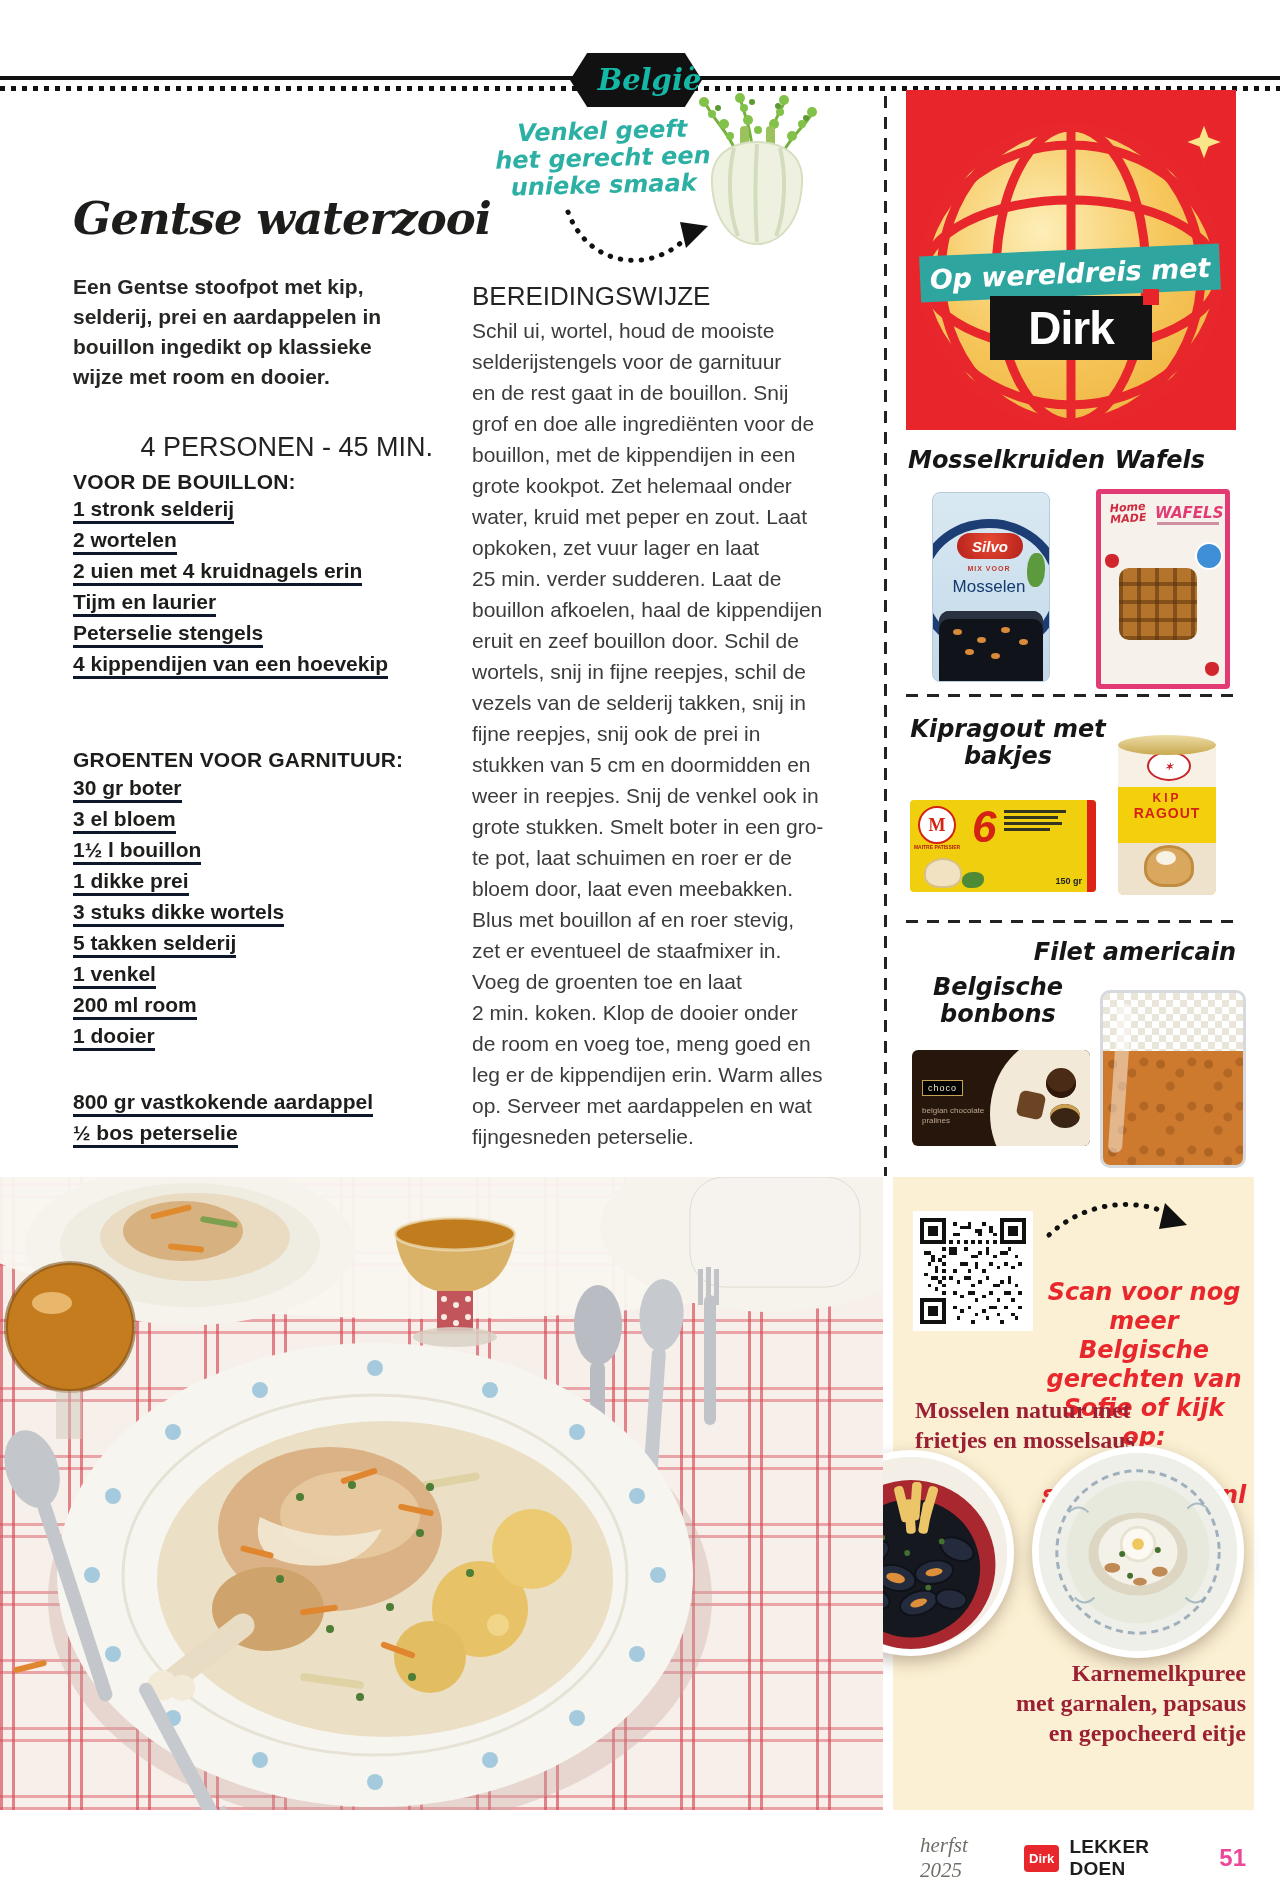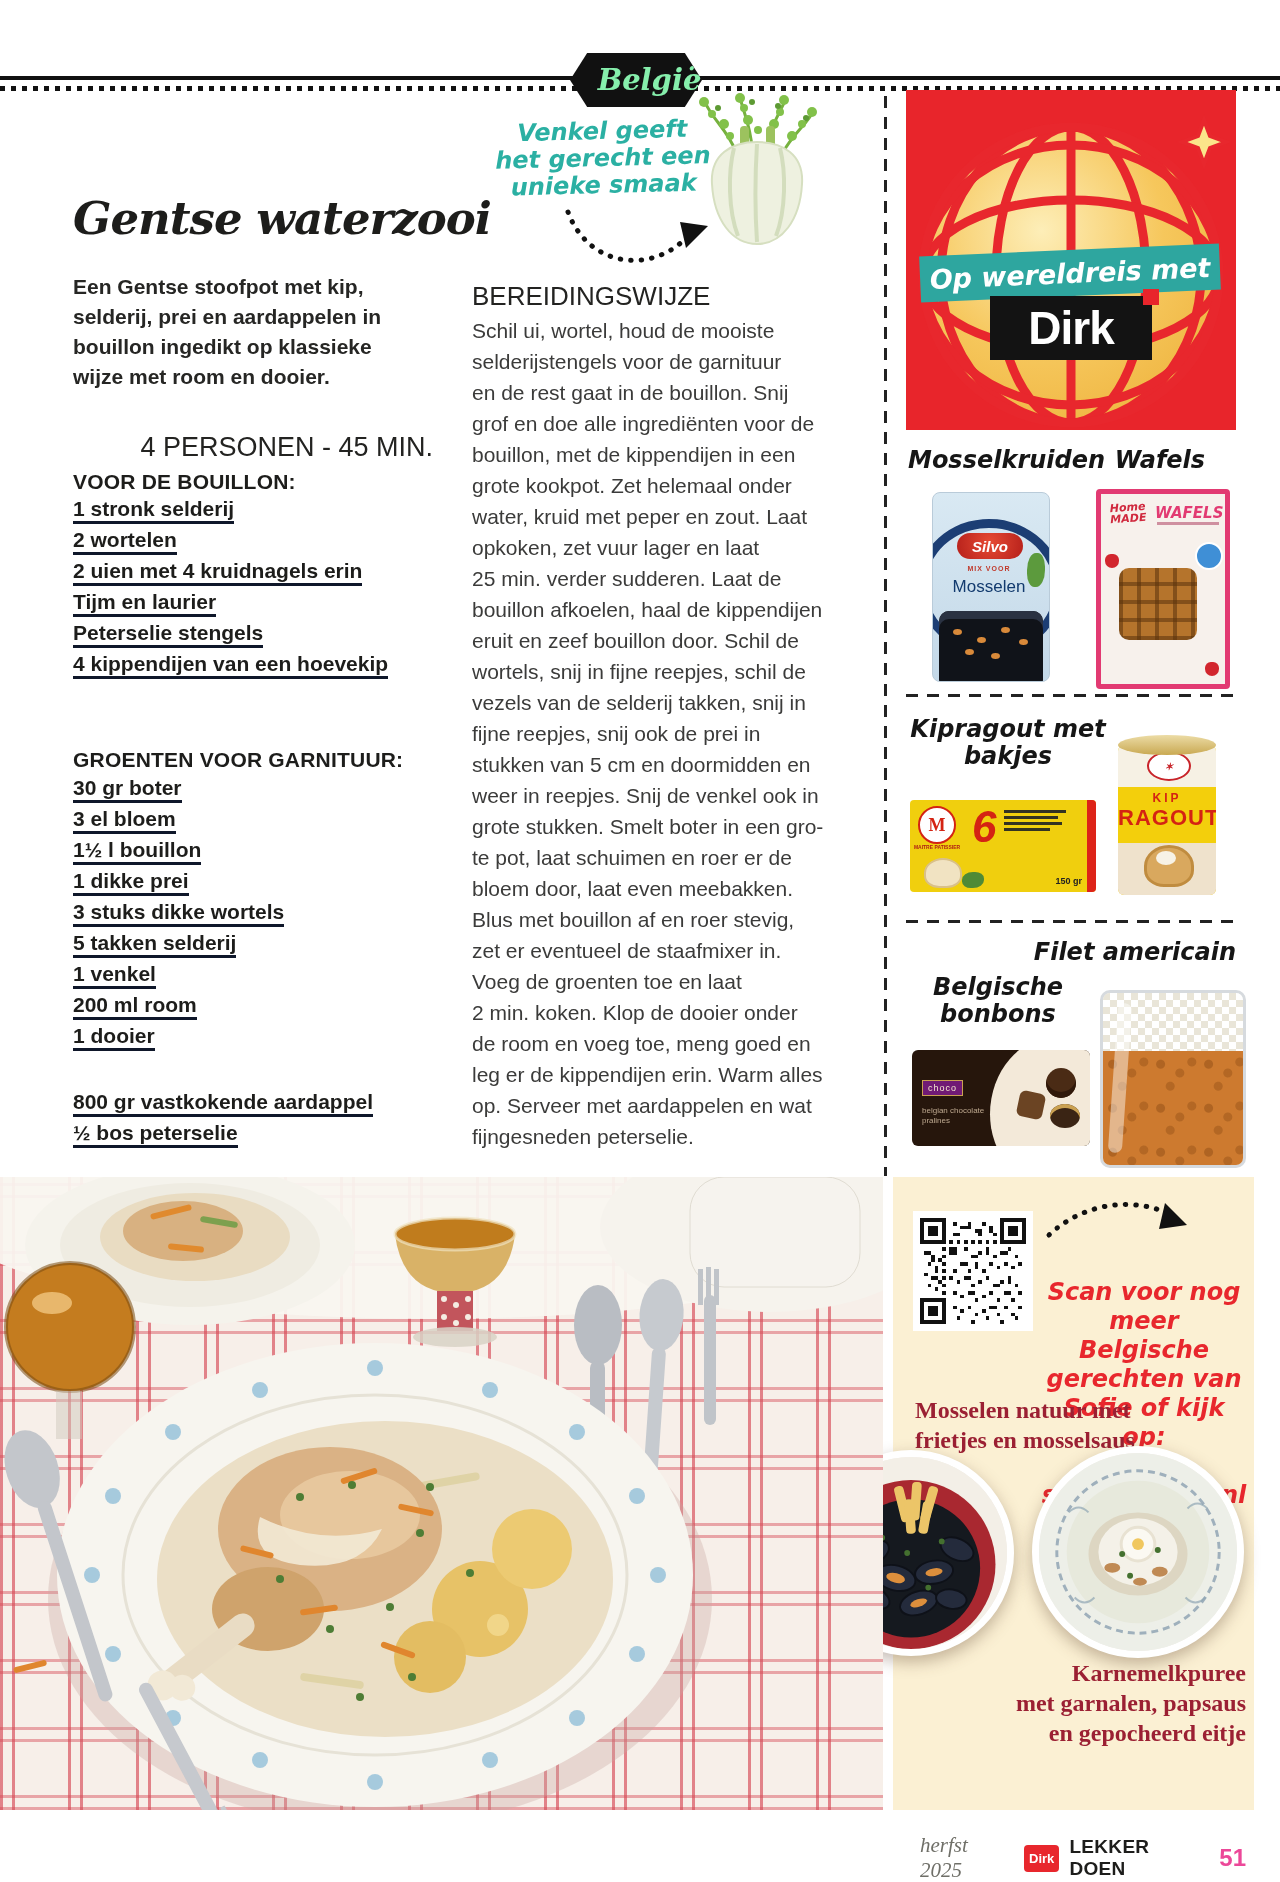--- a/index.html
+++ b/index.html
@@ -15,7 +15,7 @@
   .belgie-badge{left:570px;top:53px;width:132px;height:54px;background:#111;
     clip-path:polygon(13% 0,87% 0,100% 50%,87% 100%,13% 100%,0 50%);
     display:flex;align-items:center;justify-content:center;}
-  .belgie-badge span{color:#86efac;font-family:"DejaVu Serif",serif;font-style:italic;font-weight:bold;font-size:29px;margin-left:27px;}
+  .belgie-badge span{color:#14b8a6;font-family:"DejaVu Serif",serif;font-style:italic;font-weight:bold;font-size:29px;margin-left:27px;}
   
   .title{left:73px;top:192px;width:420px;font-family:"DejaVu Serif",serif;font-style:italic;font-weight:bold;
     font-size:45px;letter-spacing:-1px;color:#1d1d1b;}

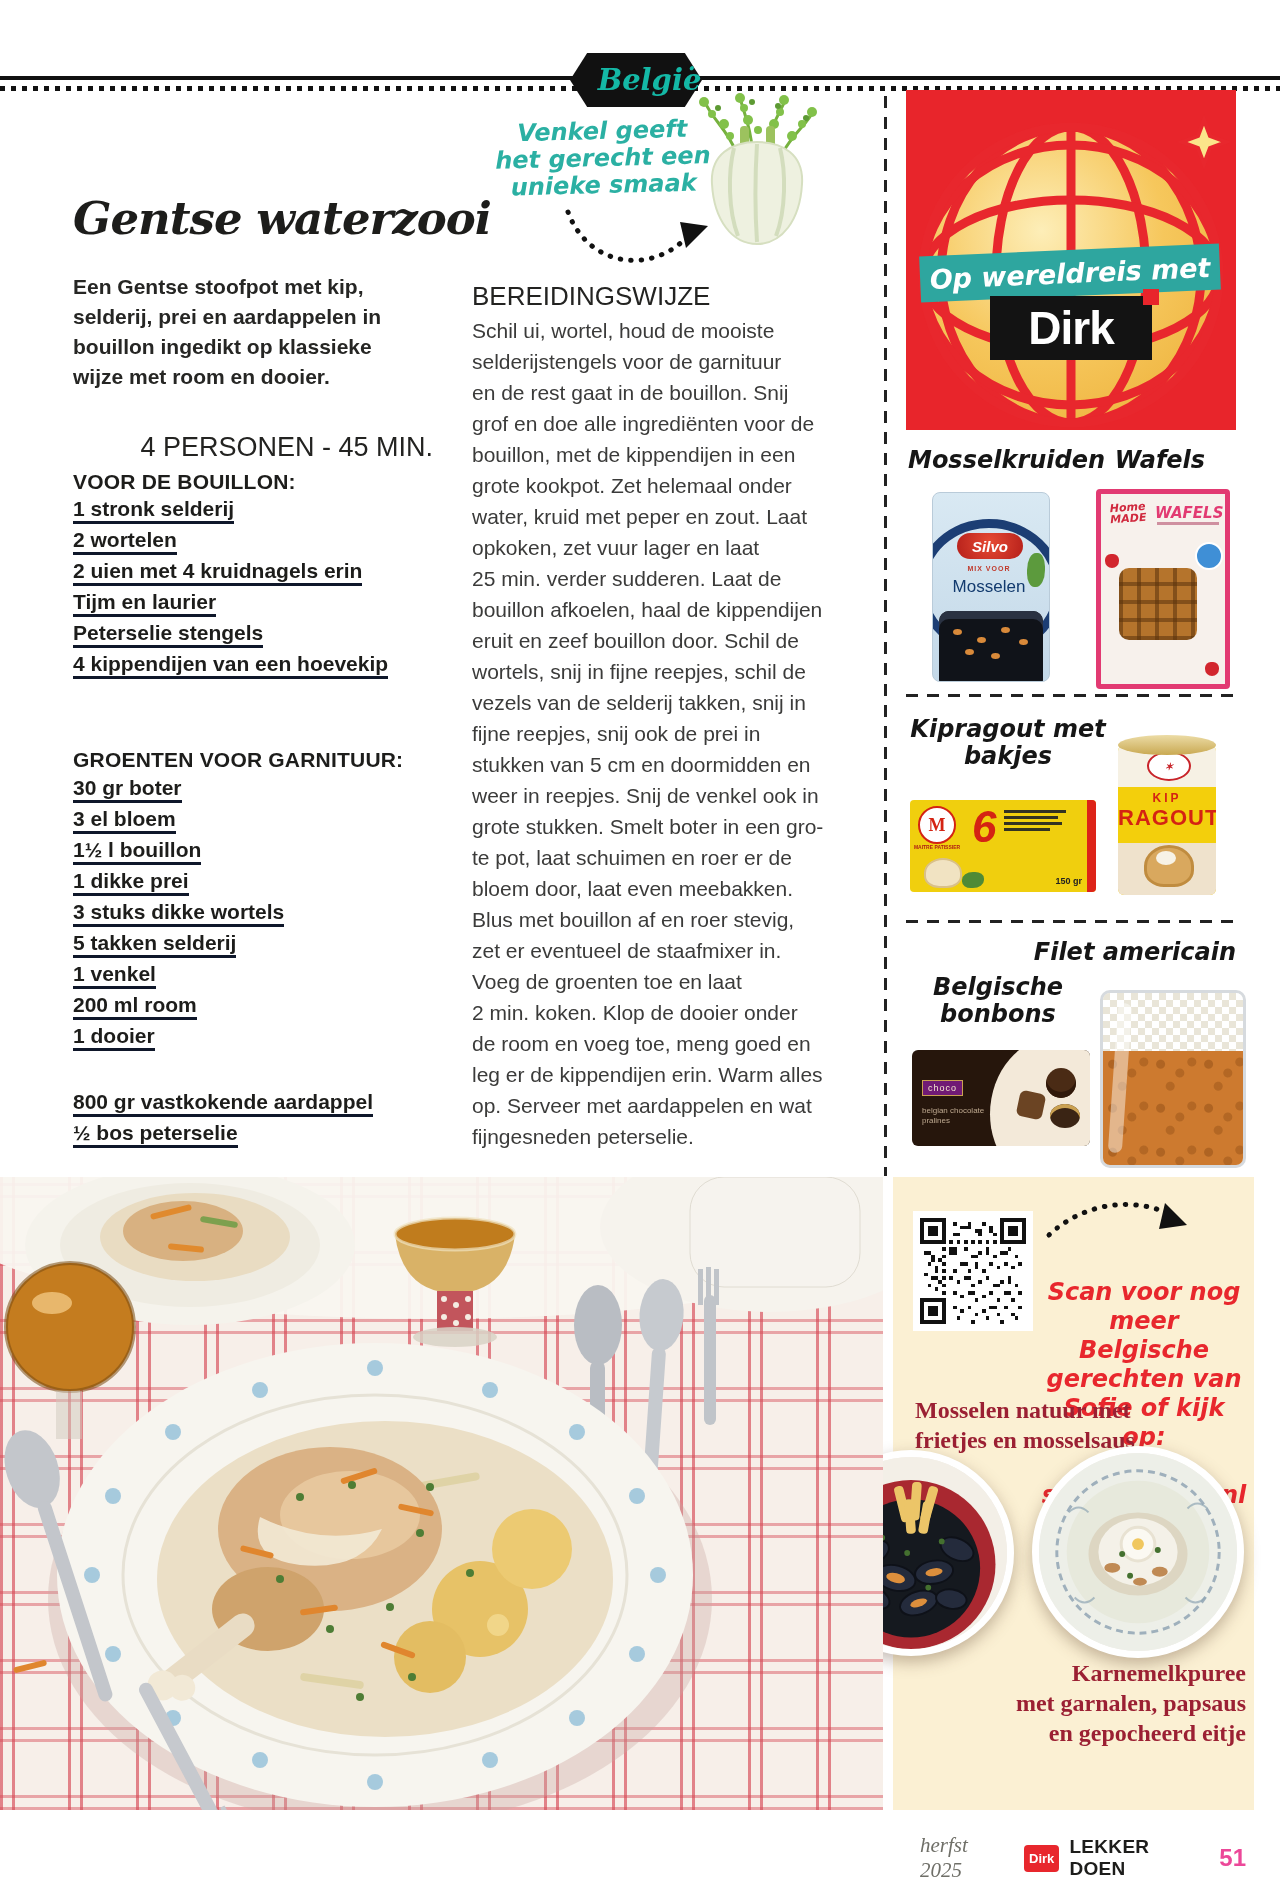--- a/index.html
+++ b/index.html
@@ -94,7 +94,7 @@
     display:flex;align-items:center;justify-content:center;color:#c8242a;font-family:"Liberation Serif",serif;
     font-style:italic;font-weight:bold;font-size:10px;}
   .can-kip{position:absolute;left:0;top:46px;width:100%;text-align:center;color:#d42313;font-weight:bold;font-size:12px;letter-spacing:3px;}
-  .can-ragout{position:absolute;left:0;top:60px;width:100%;text-align:center;color:#d42313;font-weight:bold;font-size:22px;letter-spacing:1px;}
+  .can-ragout{position:absolute;left:0;top:60px;width:100%;text-align:center;color:#d42313;font-weight:bold;font-size:14px;letter-spacing:1px;}
   .can-photo{position:absolute;left:0;bottom:0;width:100%;height:52px;background:#efe2cc;}
   .can-volau{position:absolute;left:26px;bottom:8px;width:44px;height:36px;background:#d9a85e;border:3px solid #c08c3f;border-radius:50% 50% 40% 40%;}
   .can-dollop{position:absolute;left:38px;bottom:30px;width:20px;height:14px;background:#f7f2e6;border-radius:50%;}

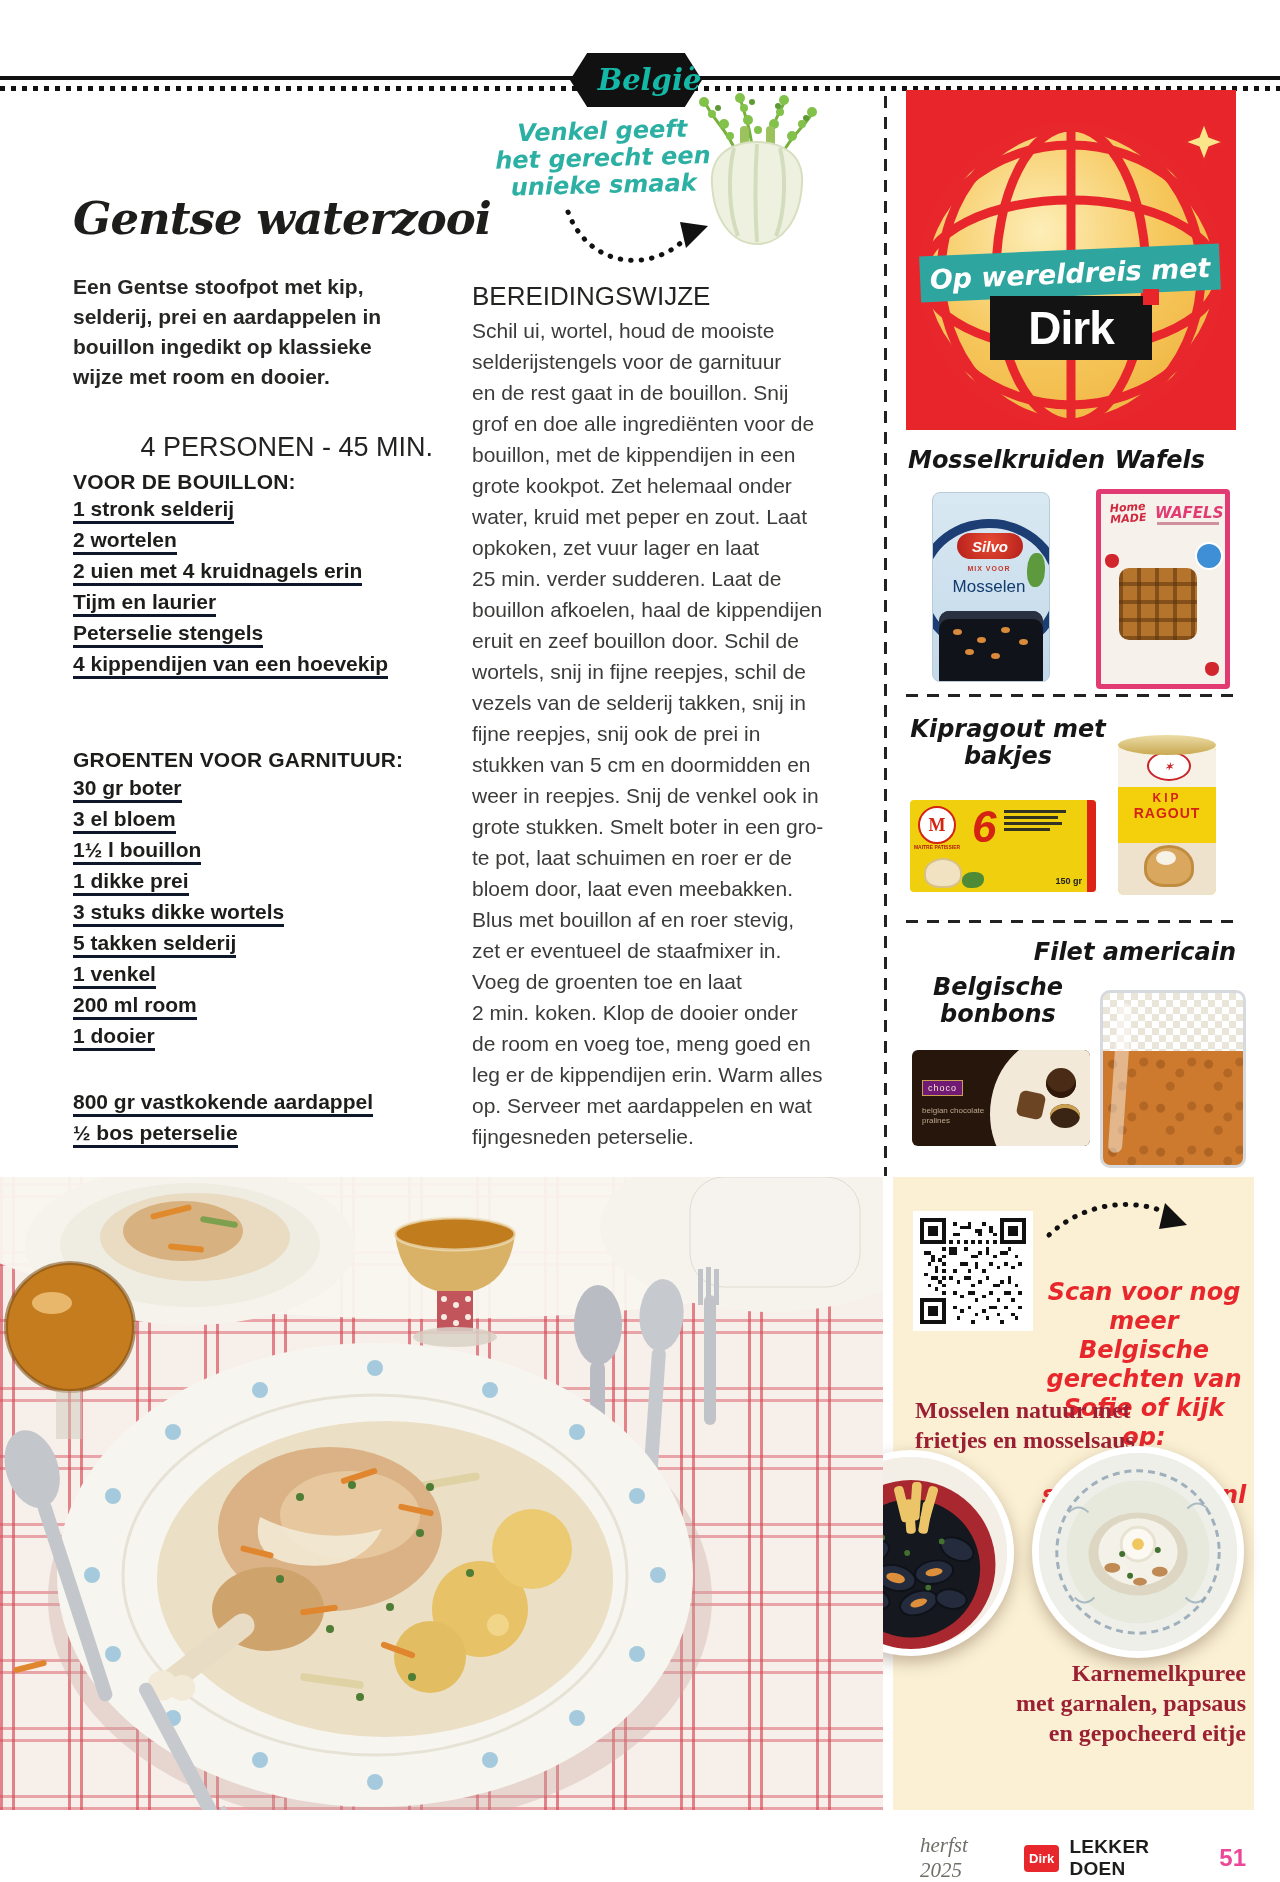--- a/index.html
+++ b/index.html
@@ -103,7 +103,7 @@
   .choco-swoosh{position:absolute;right:-30px;top:-14px;width:130px;height:150px;background:#f3e9d9;
     border-radius:60% 0 0 55%;}
   .choco-logo{position:absolute;left:10px;top:30px;border:1px solid #caa152;color:#f5e9cf;font-size:9px;
-    letter-spacing:1px;padding:2px 5px;background:#701a75;}
+    letter-spacing:1px;padding:2px 5px;background:#000000;}
   .choco-desc{position:absolute;left:10px;top:56px;width:80px;font-size:8px;line-height:10px;color:#bda88f;}
   .praline{position:absolute;border-radius:50%;}
   .tub{left:1100px;top:990px;width:140px;height:172px;border:3px solid #d6dade;border-radius:10px;overflow:hidden;background:#f6f5f1;}

